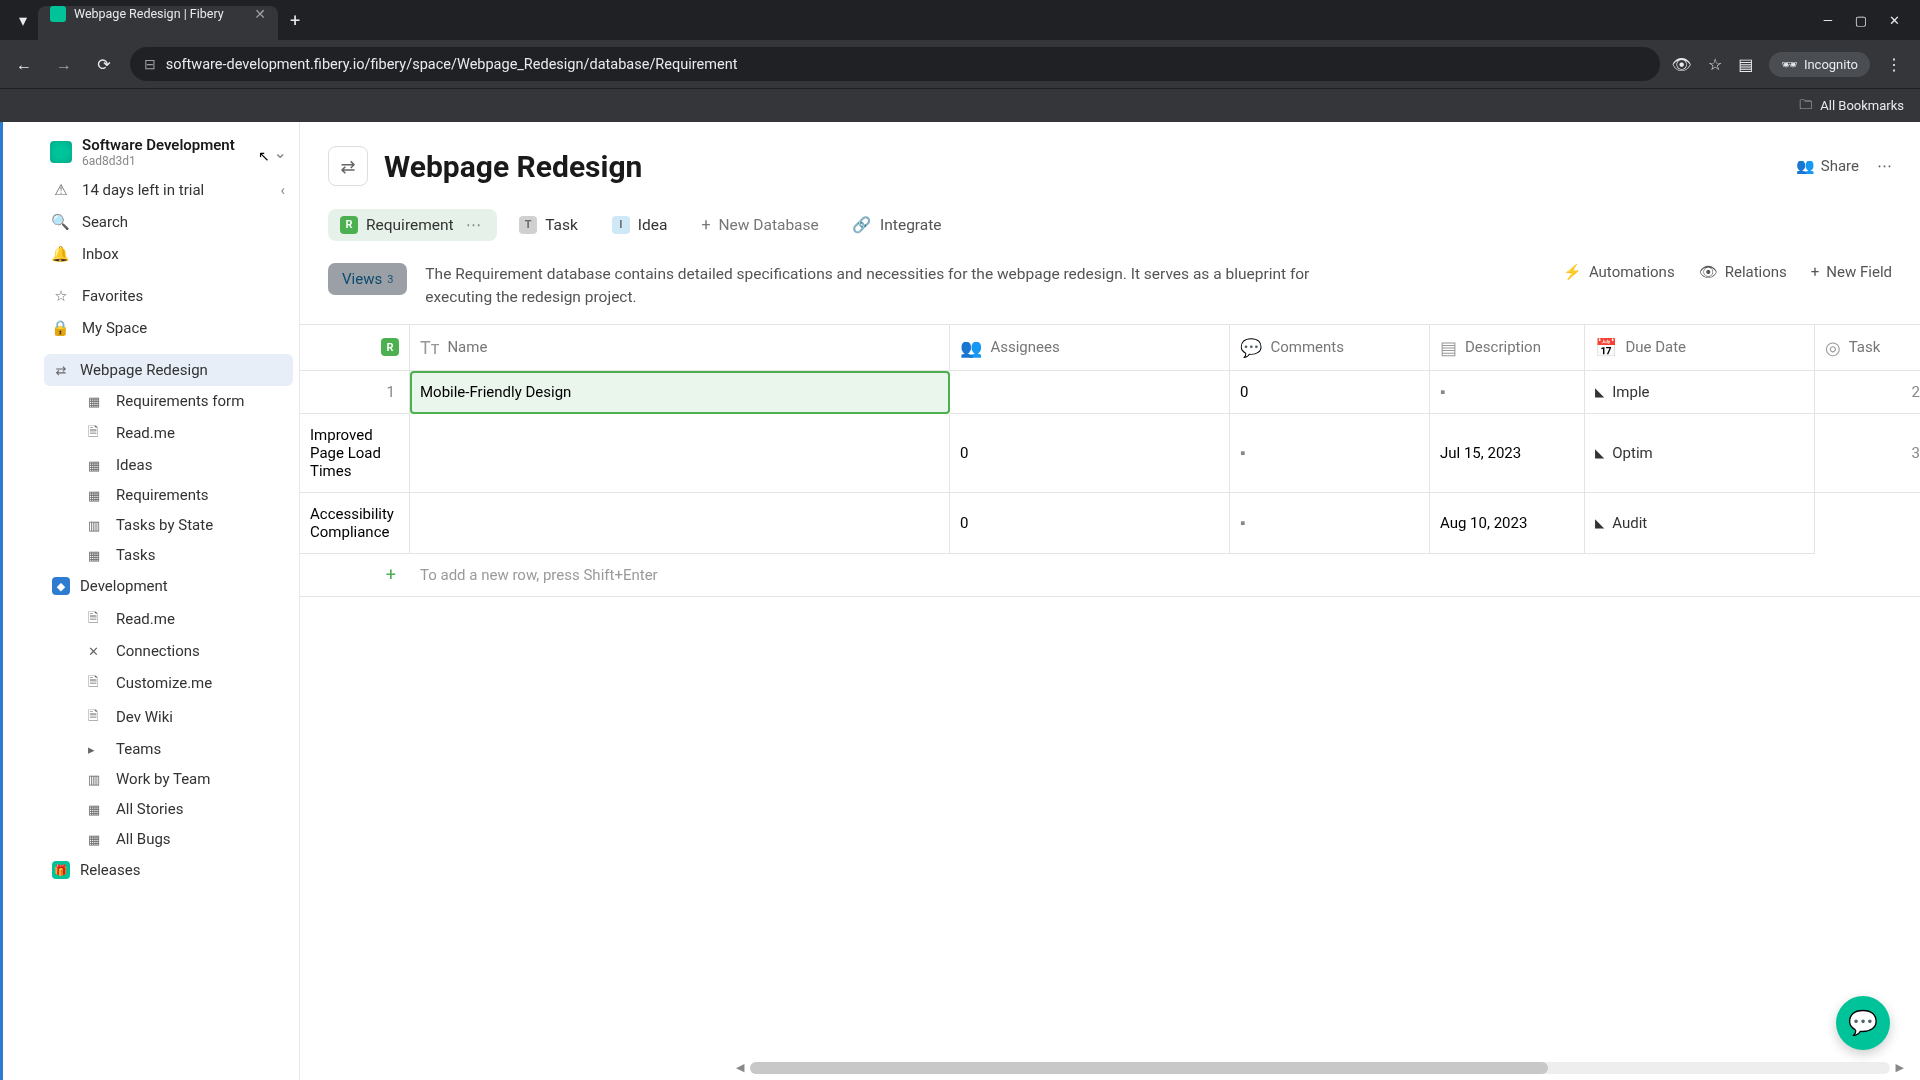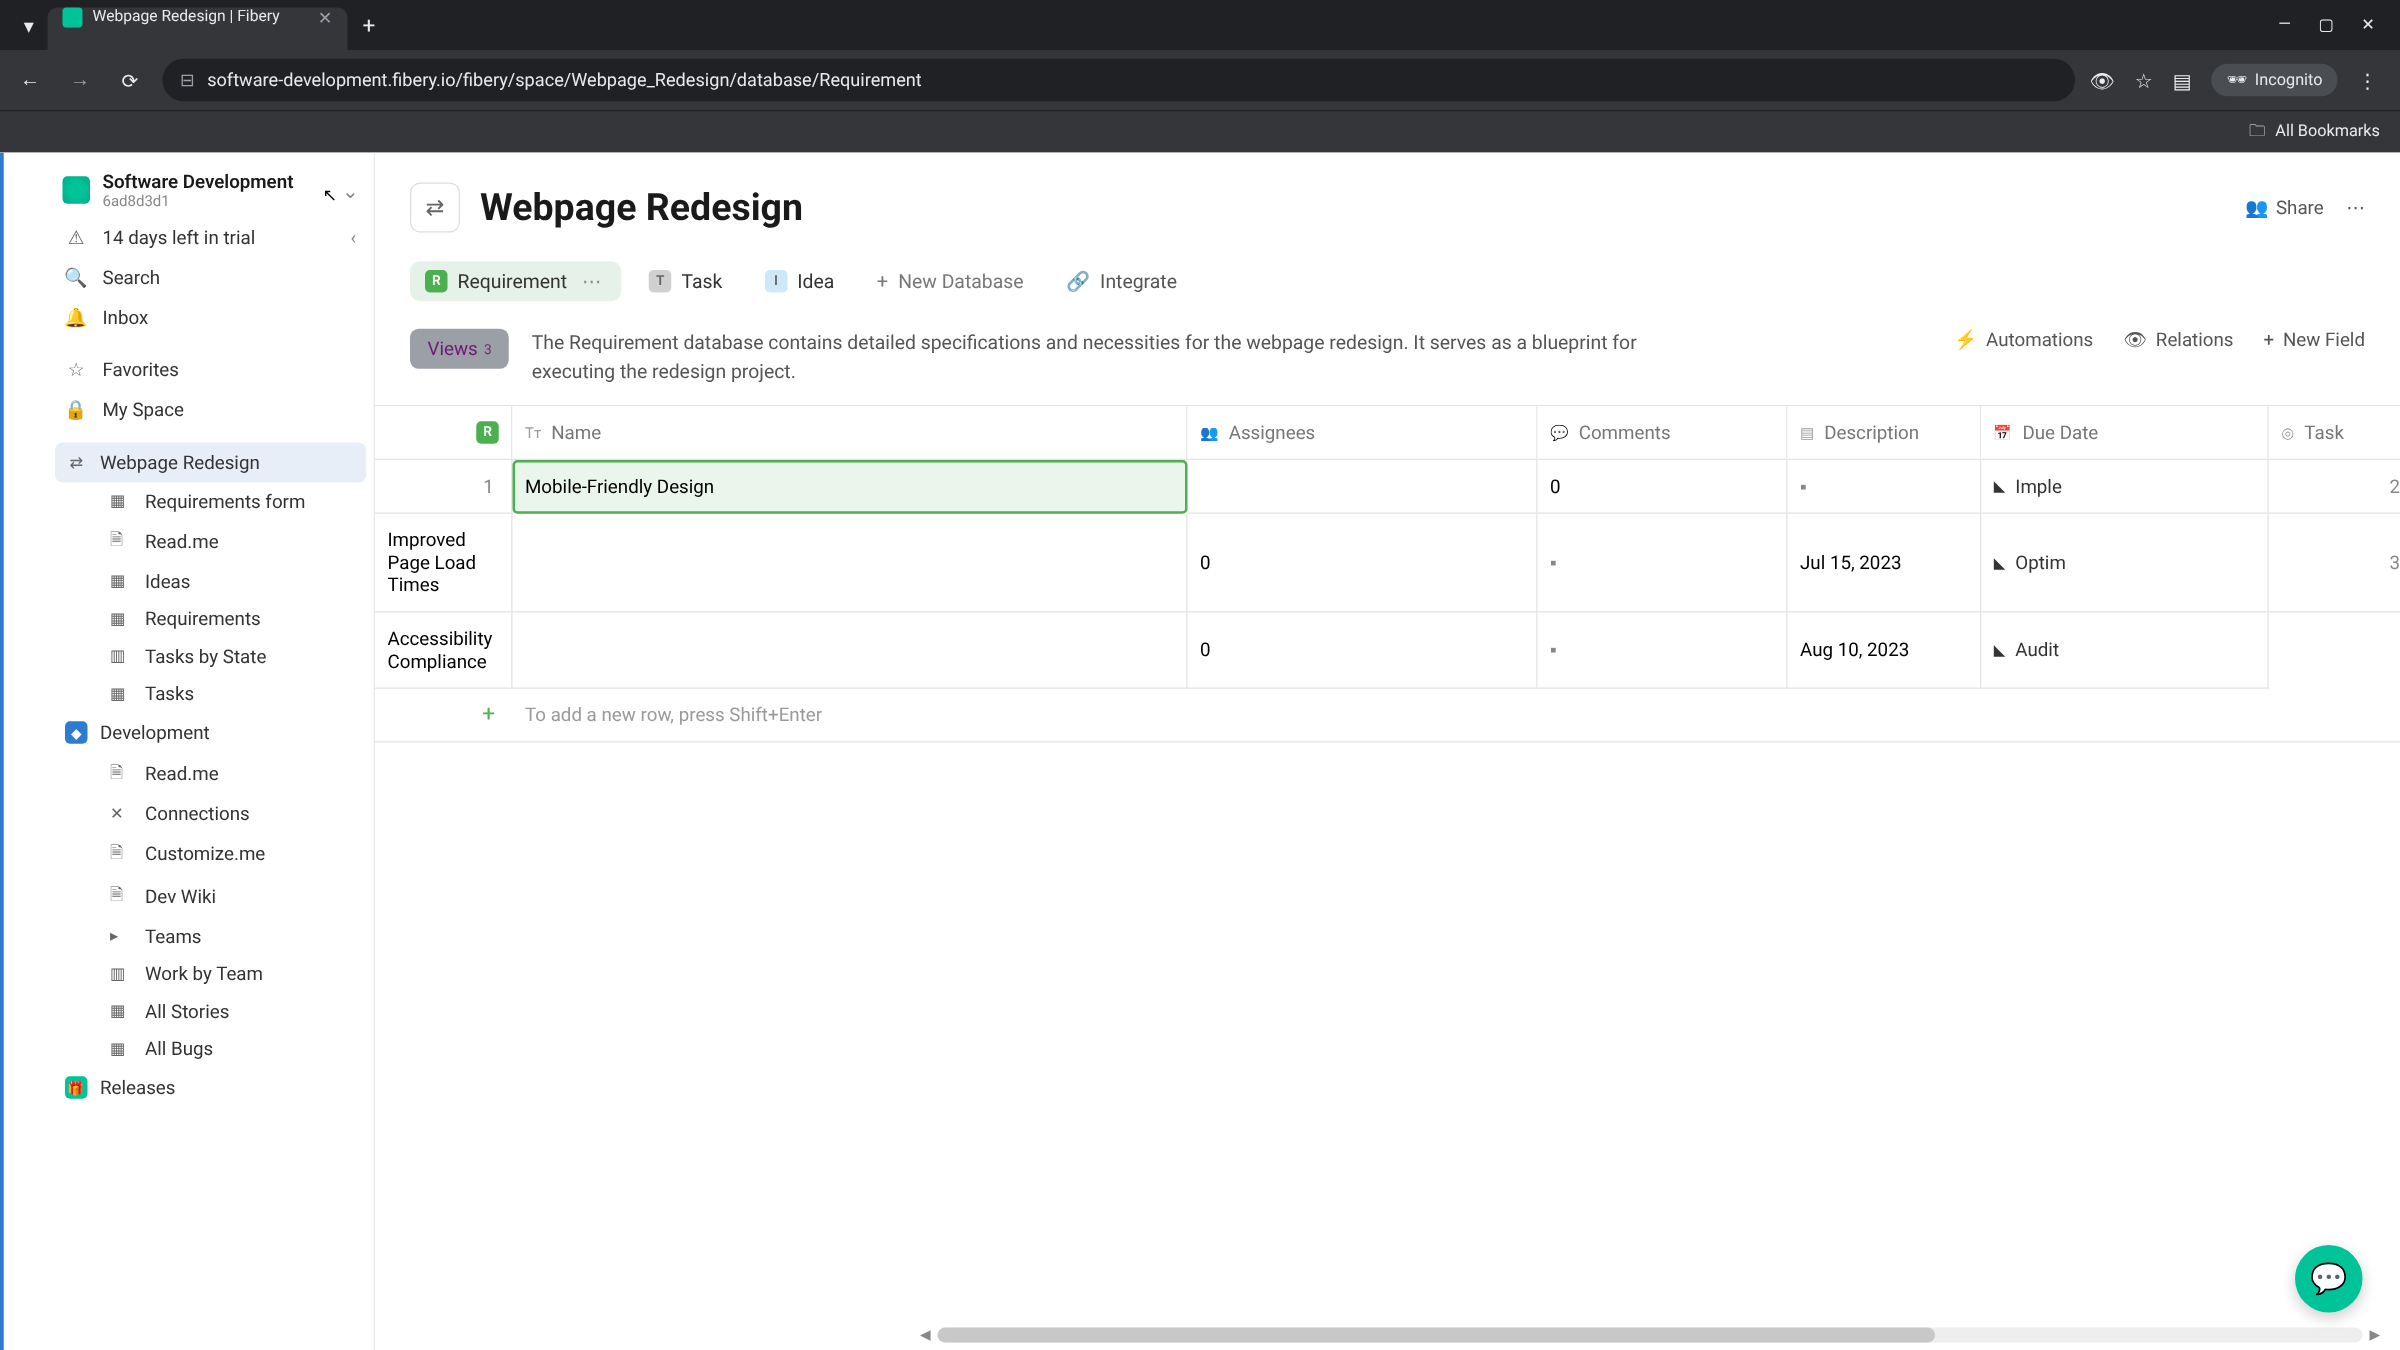--- a/index.html
+++ b/index.html
@@ -76,7 +76,7 @@
 .db-tab.integrate { color: #555; }
 
 .toolbar { display: flex; align-items: flex-start; padding: 6px 28px 14px; gap: 18px; }
-.views-chip { background: #9aa0a6; color: #701a75; padding: 7px 14px; border-radius: 7px; font-size: 15px; display: flex; align-items: center; gap: 5px; }
+.views-chip { background: #9aa0a6; color: #0c4a6e; padding: 7px 14px; border-radius: 7px; font-size: 15px; display: flex; align-items: center; gap: 5px; }
 .views-chip .count { font-size: 11px; opacity: .9; }
 .db-desc { font-size: 15.5px; color: #555; max-width: 950px; line-height: 1.5; }
 .toolbar-right { margin-left: auto; display: flex; align-items: center; gap: 24px; color: #555; font-size: 15px; }

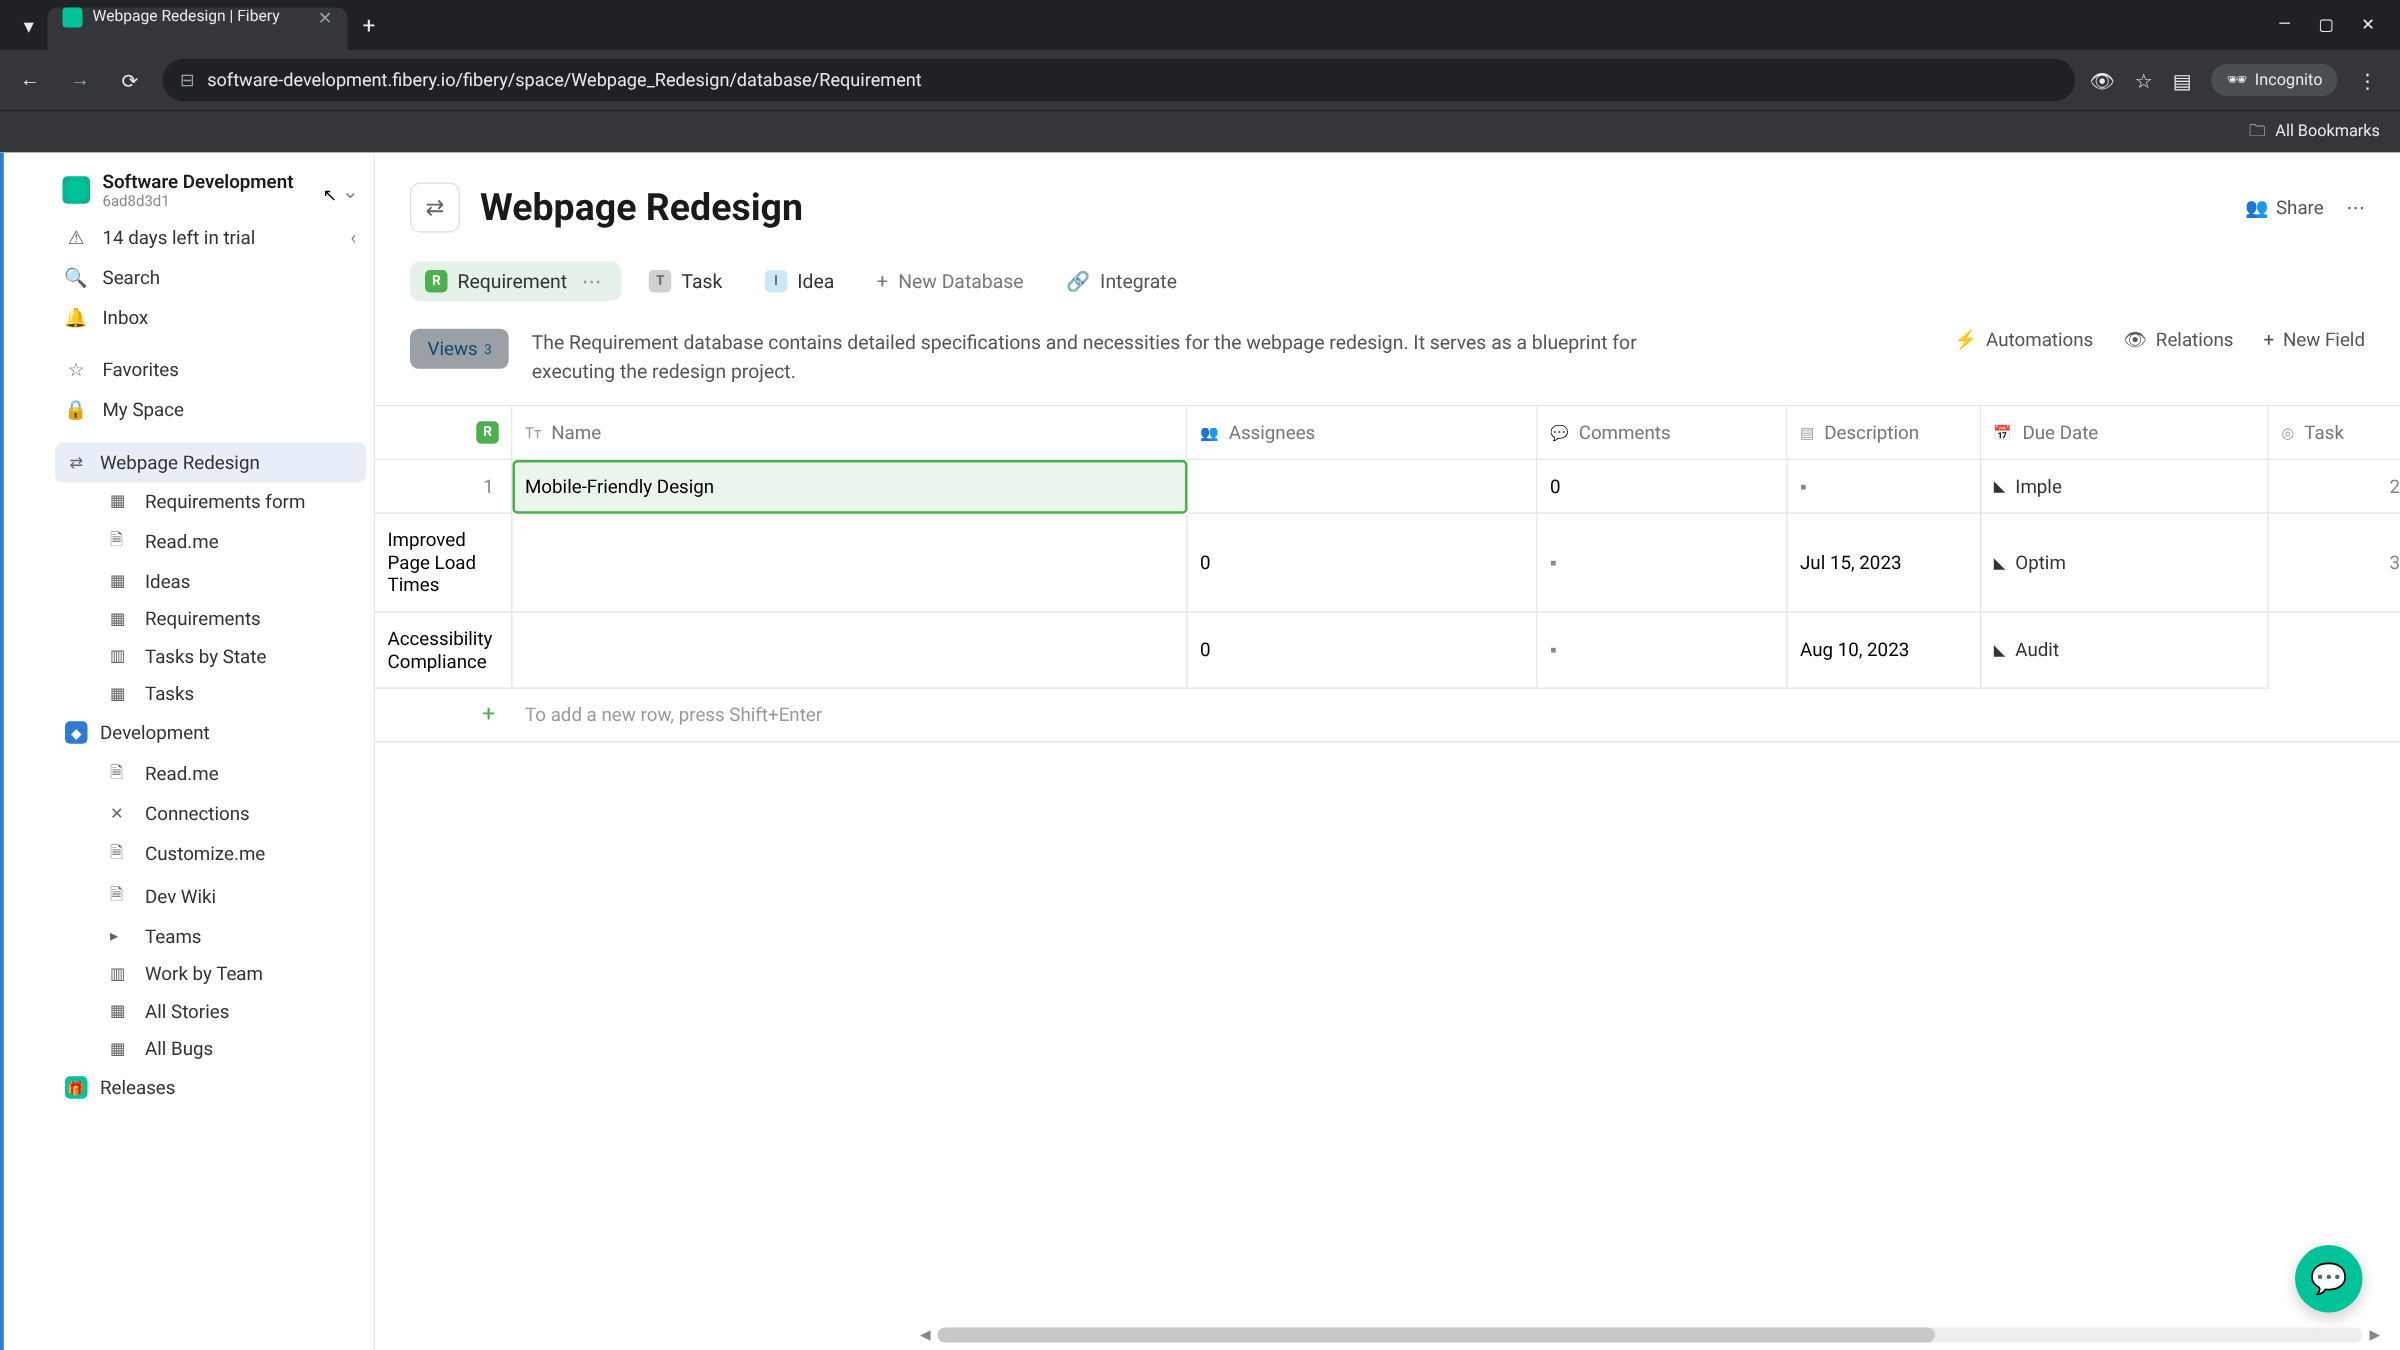--- a/index.html
+++ b/index.html
@@ -87,7 +87,7 @@
 .table { display: grid; grid-template-columns: 110px 540px 280px 200px 155px 230px 120px; border-top: 1px solid #e4e4e4; }
 .th, .td { border-bottom: 1px solid #e4e4e4; border-right: 1px solid #e4e4e4; padding: 12px 10px; font-size: 15px; display: flex; align-items: center; gap: 8px; }
 .th { color: #777; background: #fff; }
-.th .hicon { font-size: 12px; color: #999; }
+.th .hicon { font-size: 18px; color: #999; }
 .td.rownum { justify-content: flex-end; color: #888; padding-right: 14px; }
 .td.name-cell.selected { background: #eaf5ec; outline: 2px solid #4caf50; outline-offset: -2px; border-radius: 4px; }
 .corner { display: flex; align-items: center; justify-content: flex-end; padding-right: 10px; }

